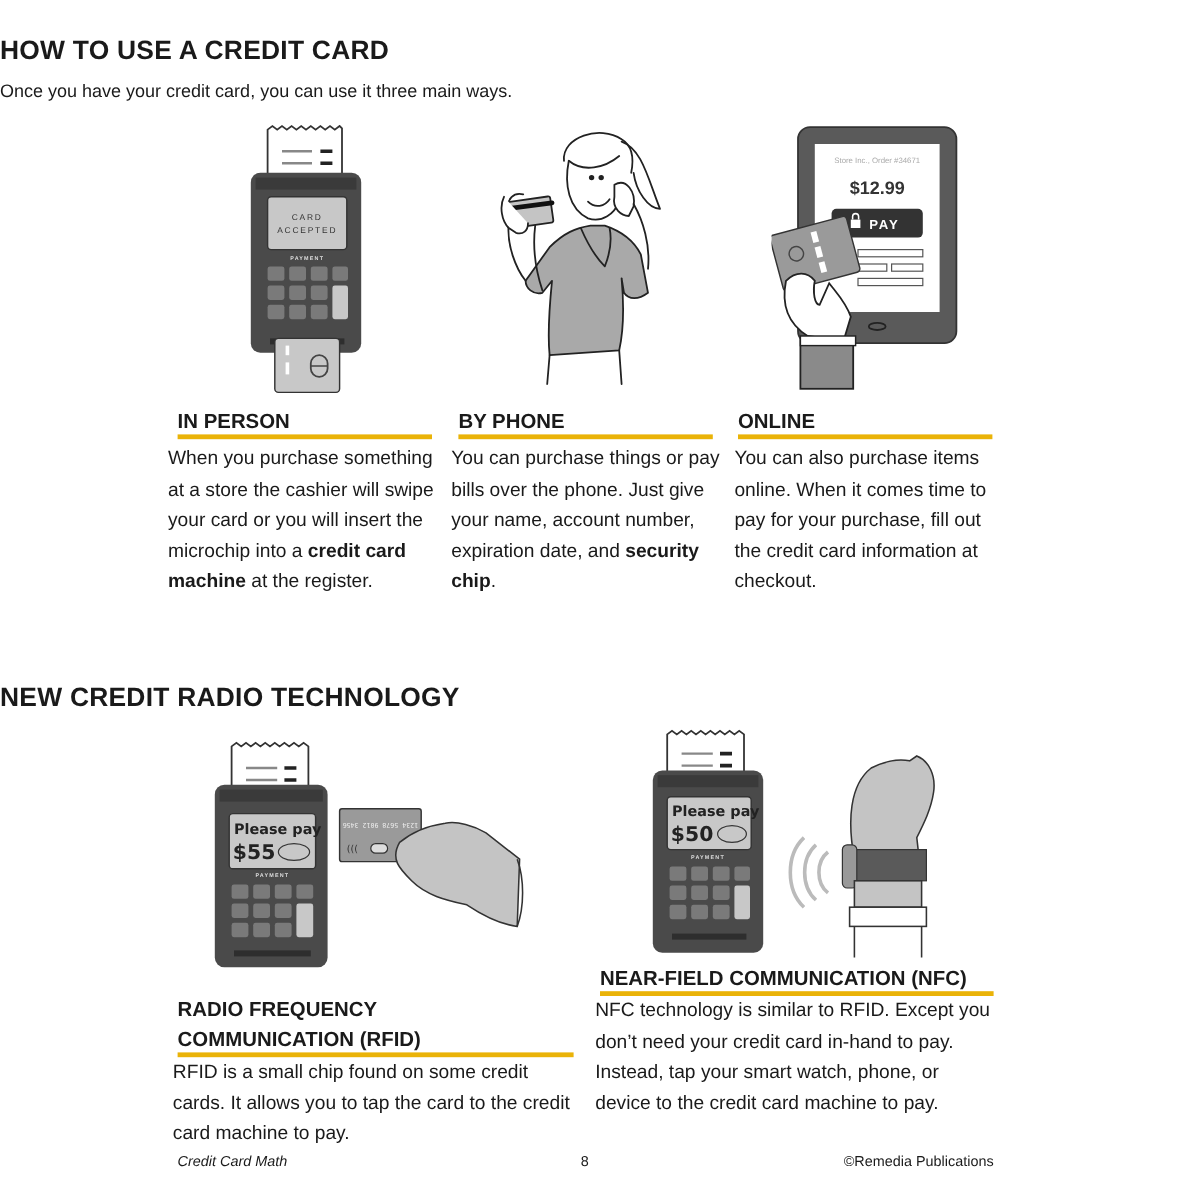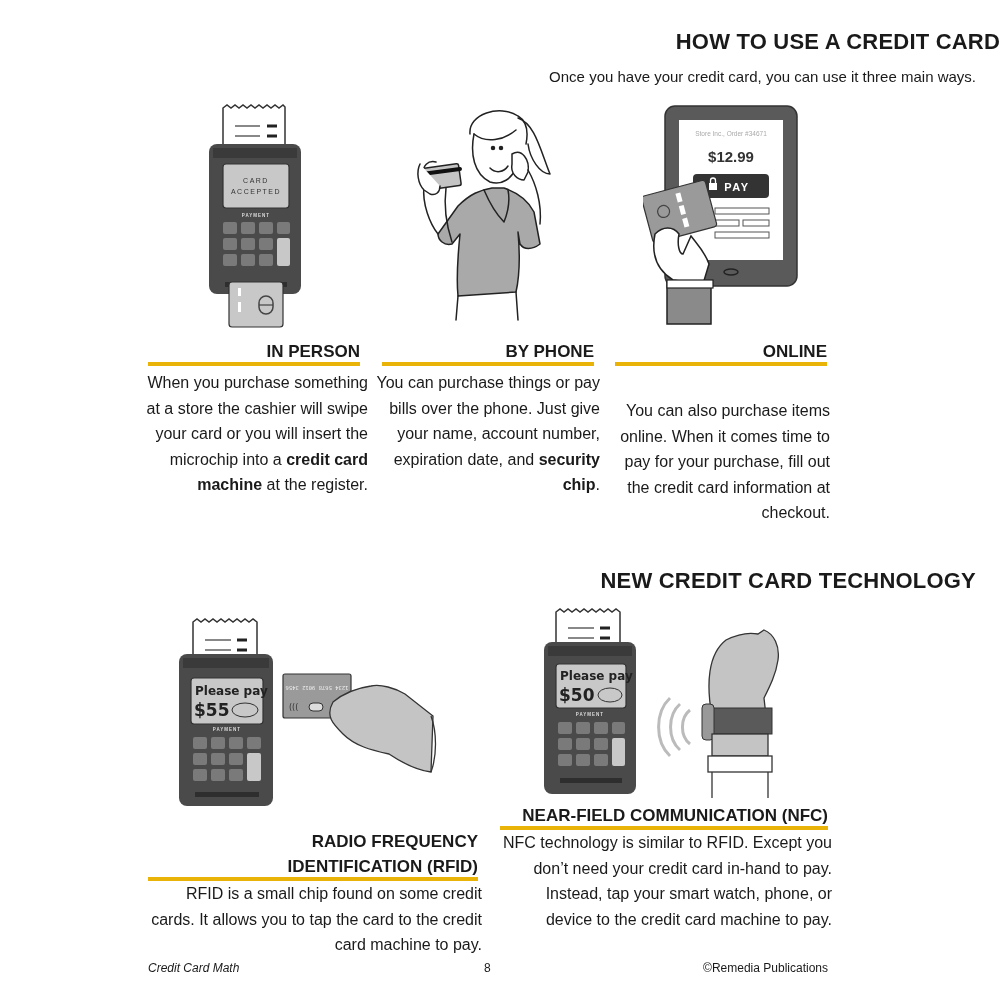--- a/index.html
+++ b/index.html
@@ -6,7 +6,7 @@
   body { width: 1000px; height: 1000px; position: relative; overflow: hidden;
          font-family: "Liberation Sans", sans-serif; color: #1a1a1a; }
   .abs { position: absolute; }
-  .center { text-align: right; }
+  .center { text-align: left; }
   .title { font-weight: bold; font-size: 22px; letter-spacing: 0.2px; }
   .intro { font-size: 15px; }
   .sub { font-weight: bold; font-size: 17px; }

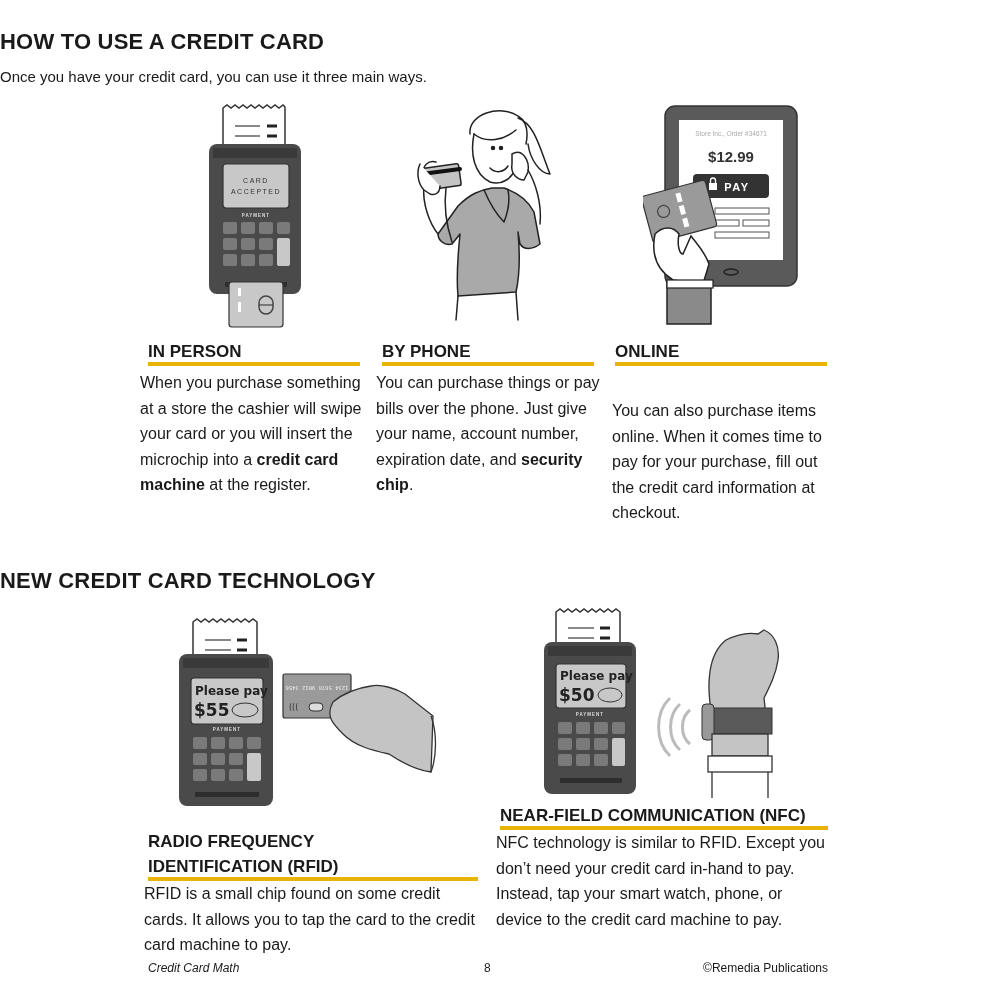--- a/index.html
+++ b/index.html
@@ -132,7 +132,7 @@
 
 <div class="abs center body" style="left:140px;top:370px;width:228px;"><span>When you purchase something at a store the cashier will swipe your card or you will insert the microchip into a </span><b>credit card machine</b><span> at the register.</span></div>
 <div class="abs center body" style="left:376px;top:370px;width:224px;"><span>You can purchase things or pay bills over the phone.  Just give your name, account number, expiration date, and </span><b>security chip</b><span>.</span></div>
-<div class="abs center body" style="left:612px;top:370px;width:218px;margin-top:28px;"><span>You can also purchase items online.  When it comes time to pay for your purchase, fill out the credit card information at checkout.</span></div>
+<div class="abs center body" style="left:612px;top:370px;width:218px;"><span>You can also purchase items online.  When it comes time to pay for your purchase, fill out the credit card information at checkout.</span></div>
 
 <div class="abs center title" style="left:0;top:568px;width:976px;">NEW CREDIT CARD TECHNOLOGY</div>
 

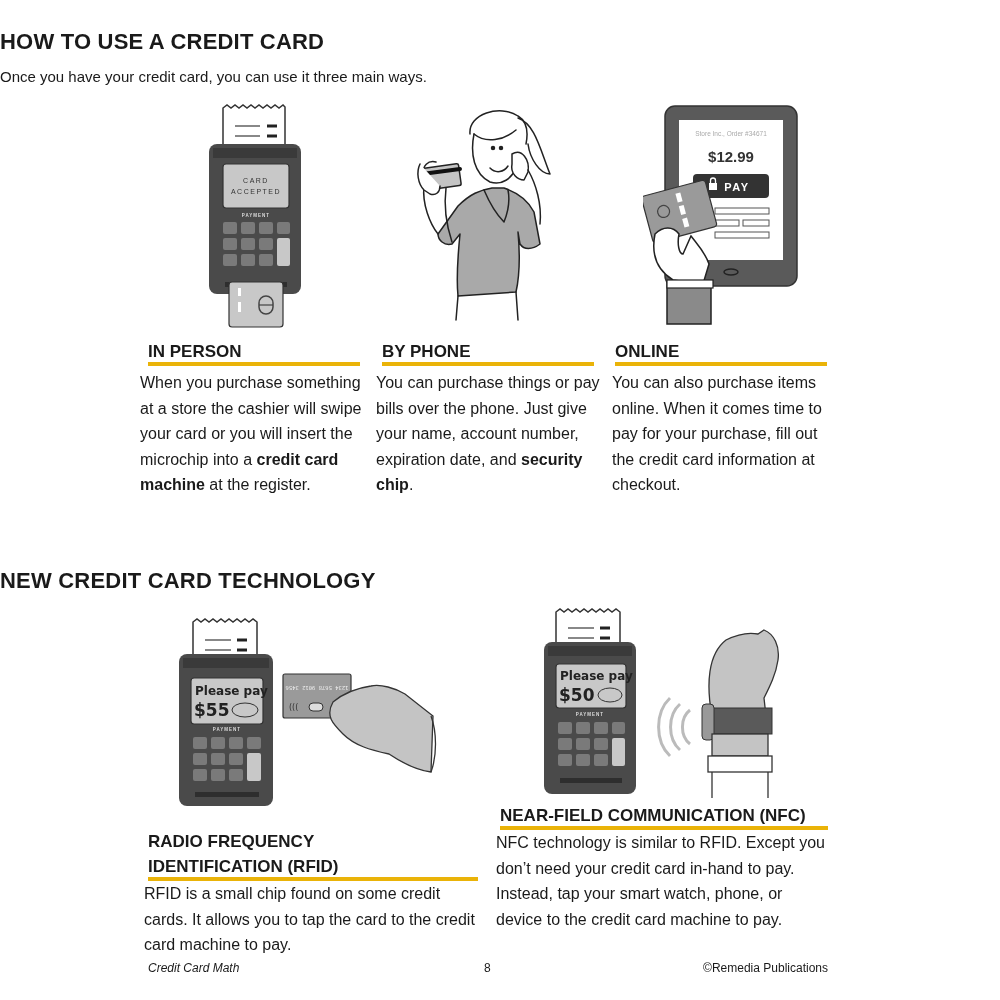--- a/index.html
+++ b/index.html
@@ -134,7 +134,7 @@
 <div class="abs center body" style="left:376px;top:370px;width:224px;"><span>You can purchase things or pay bills over the phone.  Just give your name, account number, expiration date, and </span><b>security chip</b><span>.</span></div>
 <div class="abs center body" style="left:612px;top:370px;width:218px;"><span>You can also purchase items online.  When it comes time to pay for your purchase, fill out the credit card information at checkout.</span></div>
 
-<div class="abs center title" style="left:0;top:568px;width:976px;">NEW CREDIT CARD TECHNOLOGY</div>
+<div class="abs center title" style="left:0;top:568px;width:976px;">NEW CREDIT RADIO TECHNOLOGY</div>
 
 <div class="abs" style="left:175px;top:612px;width:280px;height:195px;">
   <svg width="280" height="195" viewBox="0 0 280 195">

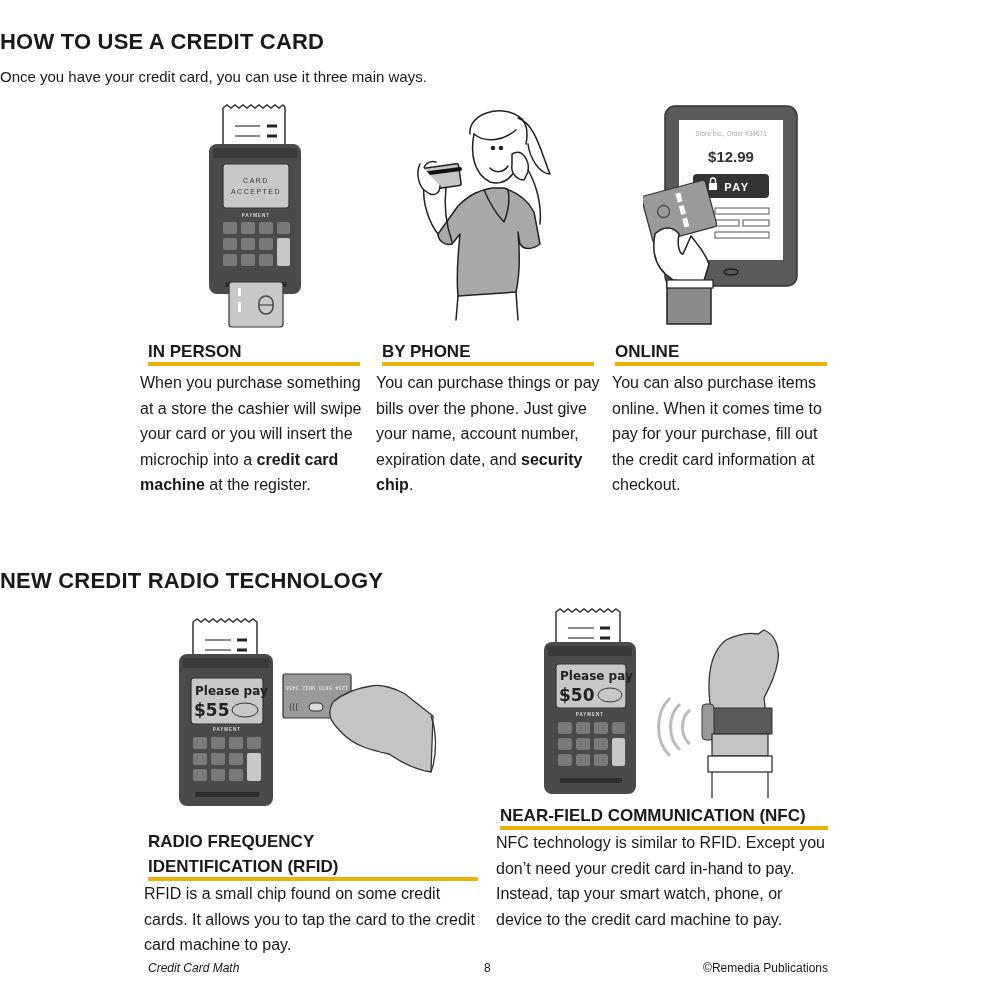--- a/index.html
+++ b/index.html
@@ -227,7 +227,7 @@
 </div>
 
 <div class="abs center sub" style="left:148px;top:832px;width:330px;">RADIO FREQUENCY</div>
-<div class="abs center sub rule" style="left:148px;top:857px;width:330px;">IDENTIFICATION (RFID)</div>
+<div class="abs center sub rule" style="left:148px;top:857px;width:330px;">COMMUNICATION (RFID)</div>
 <div class="abs center body" style="left:144px;top:881px;width:338px;">RFID is a small chip found on some credit cards.  It allows you to tap the card to the credit card machine to pay.</div>
 
 <div class="abs center sub rule" style="left:500px;top:806px;width:328px;">NEAR-FIELD COMMUNICATION (NFC)</div>

